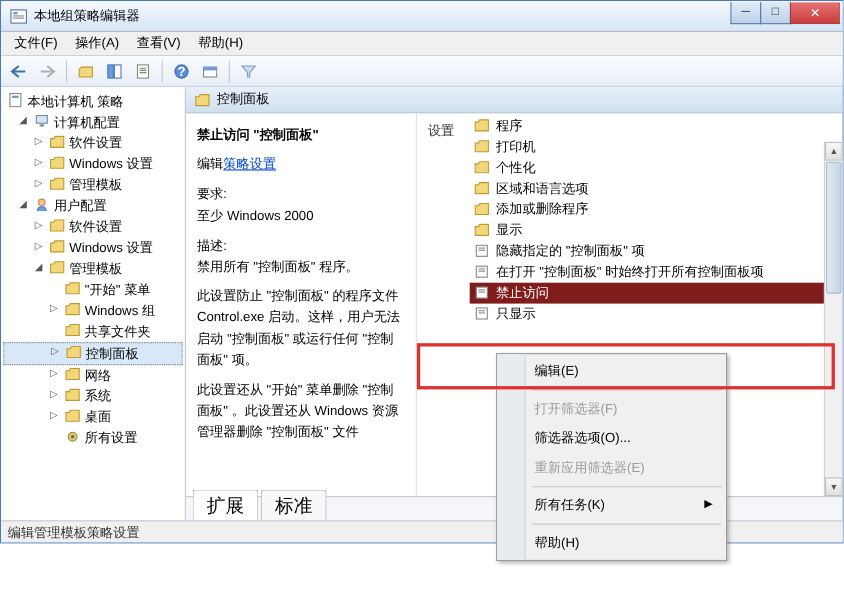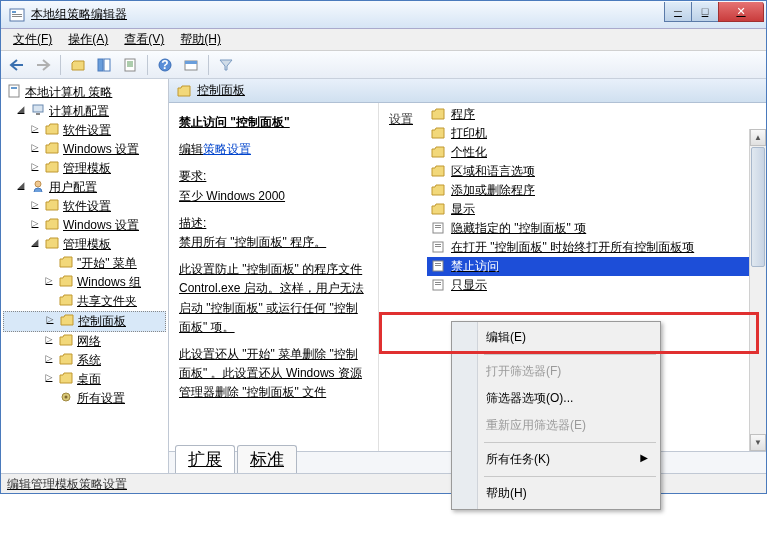--- a/index.html
+++ b/index.html
@@ -5,7 +5,7 @@
 * { box-sizing: border-box; margin: 0; padding: 0; font-family: "Microsoft YaHei", "Segoe UI", sans-serif; font-size: 12px; }
 body { background: #fff; width: 767px; height: 535px; overflow: hidden; position: relative; }
 
-.window { width: 767px; height: 494px; border: 1px solid #4a7abc; display: flex; flex-direction: column; background: #fff; text-decoration: underline; }
+.window { width: 767px; height: 494px; border: 1px solid #4a7abc; display: flex; flex-direction: column; background: #fff; }
 
 
 .titlebar { height: 28px; background: linear-gradient(#f5f9fe, #d6e5f5); display: flex; align-items: center; padding-left: 8px; border-bottom: 1px solid #aac; }

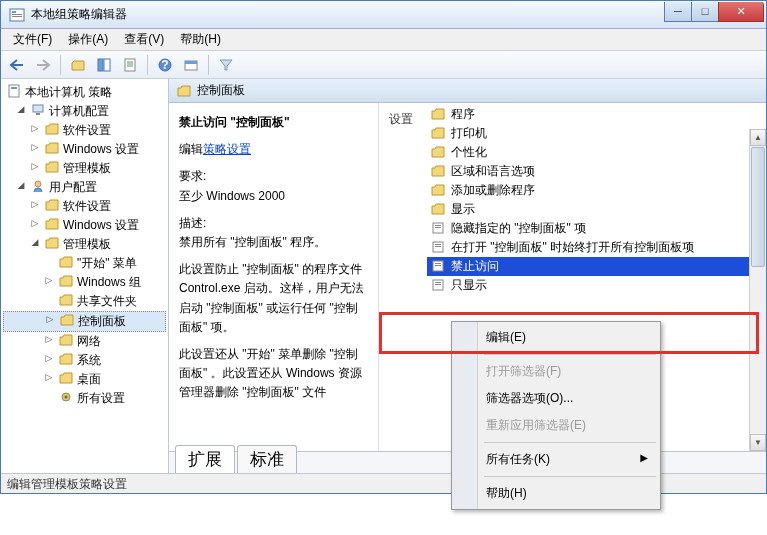--- a/index.html
+++ b/index.html
@@ -49,7 +49,7 @@
 .settings-header { padding: 8px 10px 4px; color: #333; }
 .settings-list { flex: 1; overflow: auto; padding: 2px 4px; }
 .setting-row { display: flex; align-items: center; padding: 1px 4px; white-space: nowrap; cursor: pointer; }
-.setting-row.selected { background: #1d4ed8; color: #fff; }
+.setting-row.selected { background: #7f1d1d; color: #fff; }
 .setting-icon { width: 16px; height: 14px; margin-right: 4px; flex-shrink: 0; }
 
 .tabs { height: 22px; border-top: 1px solid #c0c8d4; background: #f4f6f9; display: flex; align-items: flex-end; padding-left: 6px; }

